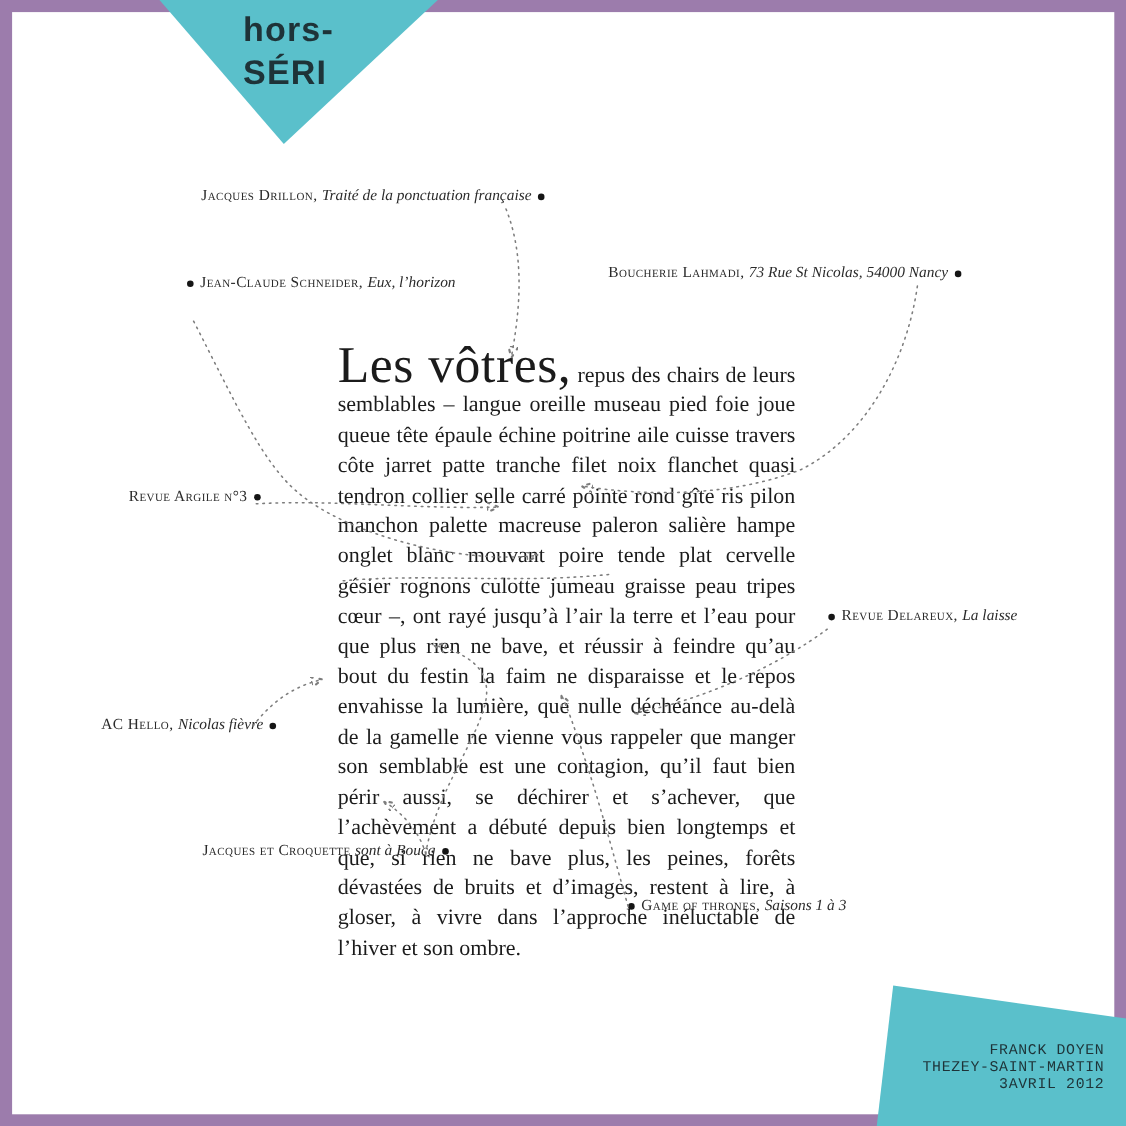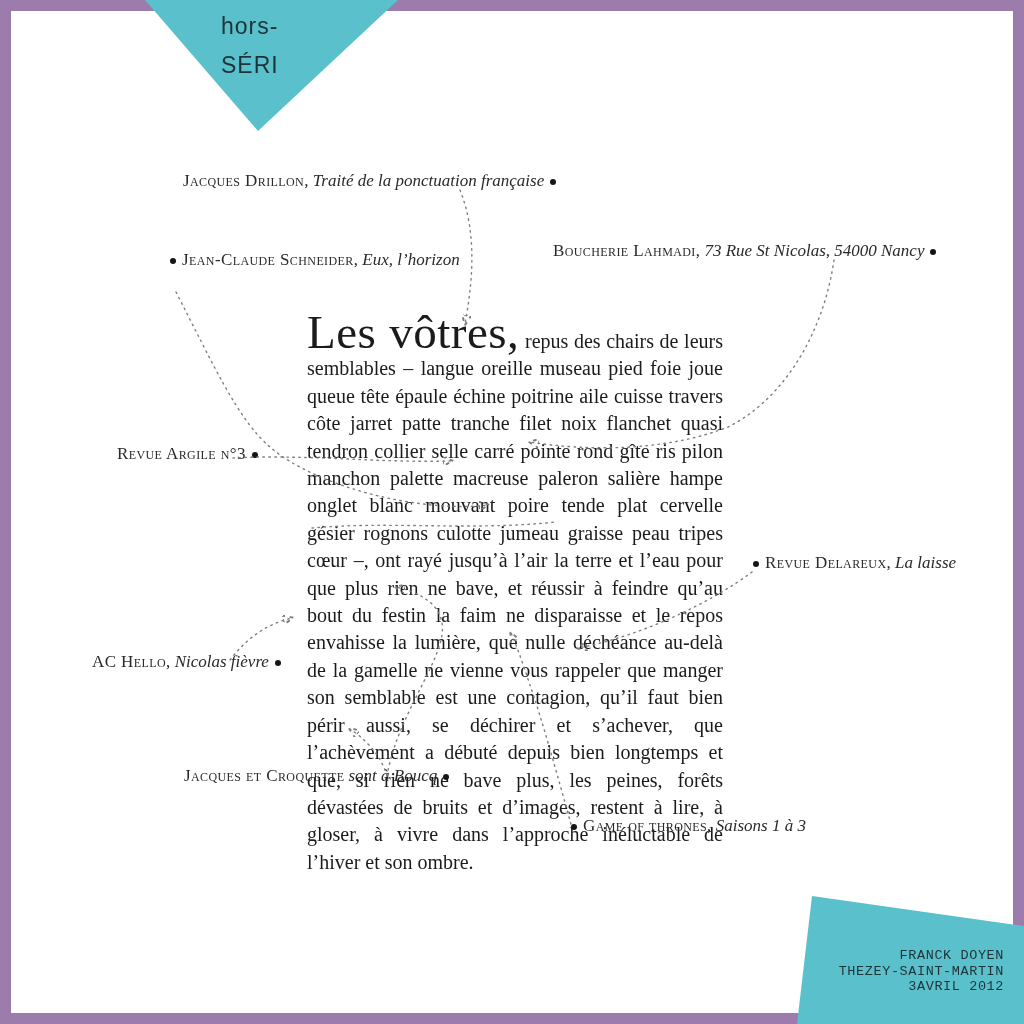--- a/index.html
+++ b/index.html
@@ -18,8 +18,8 @@
   
   .masthead{
     position:absolute;left:221px;top:7px;z-index:3;
-    font-family:"Liberation Sans", sans-serif;font-size:23px;line-height:39px;
-    font-weight:400;letter-spacing:1px;color:#1e3338;
+    font-family:"Liberation Sans", sans-serif;font-size:31px;line-height:39px;
+    font-weight:700;letter-spacing:1px;color:#1e3338;
   }
   
   .colophon{

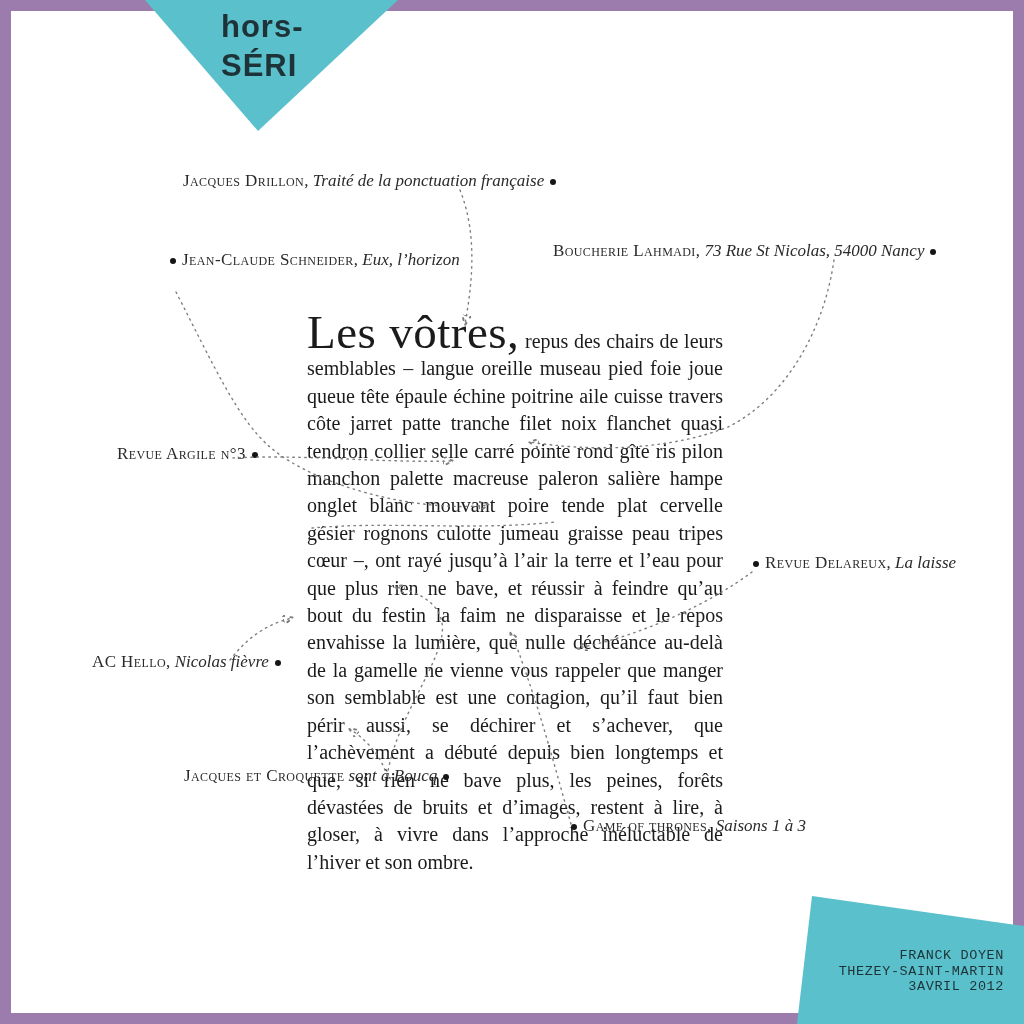--- a/index.html
+++ b/index.html
@@ -38,7 +38,7 @@
   
   .annot{
     position:absolute;z-index:4;white-space:nowrap;
-    font-size:17px;color:#2a2a2a;
+    font-size:14px;color:#2a2a2a;
   }
   .annot .name{font-variant:small-caps;letter-spacing:0.4px;}
   .annot .title{font-style:italic;margin-left:4px;}

